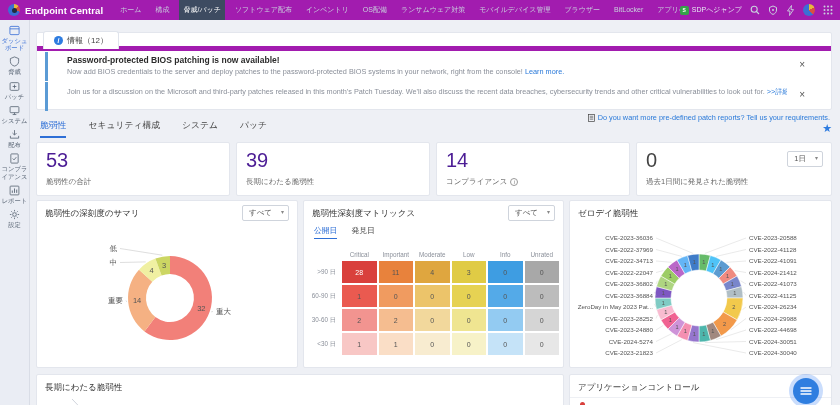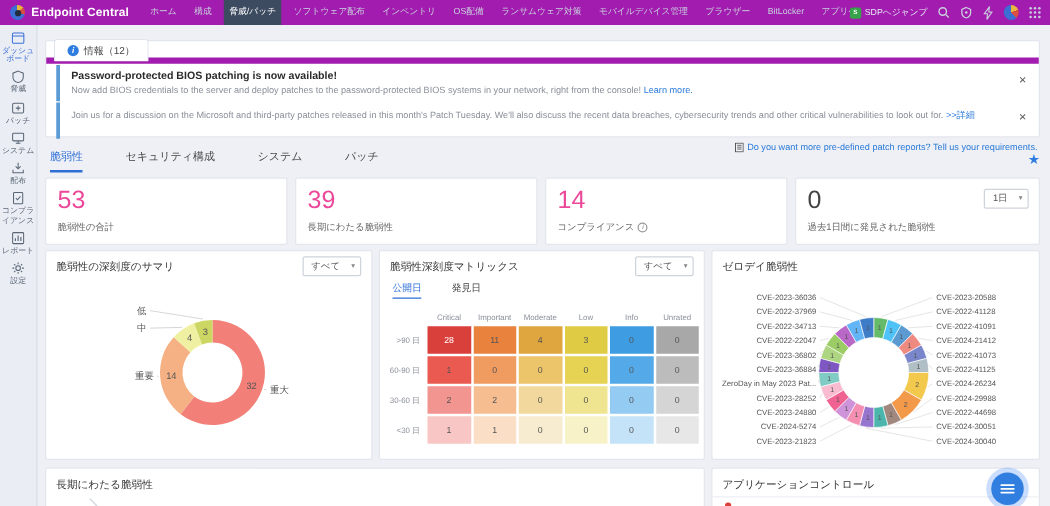--- a/index.html
+++ b/index.html
@@ -40,7 +40,7 @@
   .info-tabbar{height:18px;border-bottom:5px solid #a21caf;display:flex;align-items:center}
   .info-tab{display:flex;align-items:center;gap:4px;height:18px;padding:0 10px;margin-left:6px;border:1px solid #e0e4ec;border-bottom:none;border-radius:3px 3px 0 0;background:#fff;font-size:8px;color:#444;cursor:pointer}
   .info-dot{width:9px;height:9px;border-radius:50%;background:#2e7ce0;color:#fff;font-size:6.5px;font-weight:bold;display:flex;align-items:center;justify-content:center;font-style:italic}
-  .notif-row{position:relative;height:29px;margin:1px 8px 0 8px;padding:3px 20px 0 9px;border-left:3px solid #5b9bd5}
+  .notif-row{position:relative;height:29px;margin:1px 24px 0 8px;padding:3px 20px 0 19px;border-left:3px solid #5b9bd5}
   .notif-title{font-size:8.5px;font-weight:bold;color:#2b2b2b}
   .notif-body{font-size:7.3px;color:#8a8f99;margin-top:2px;white-space:nowrap;overflow:hidden}
   .notif-link{color:#2979d9;cursor:pointer}

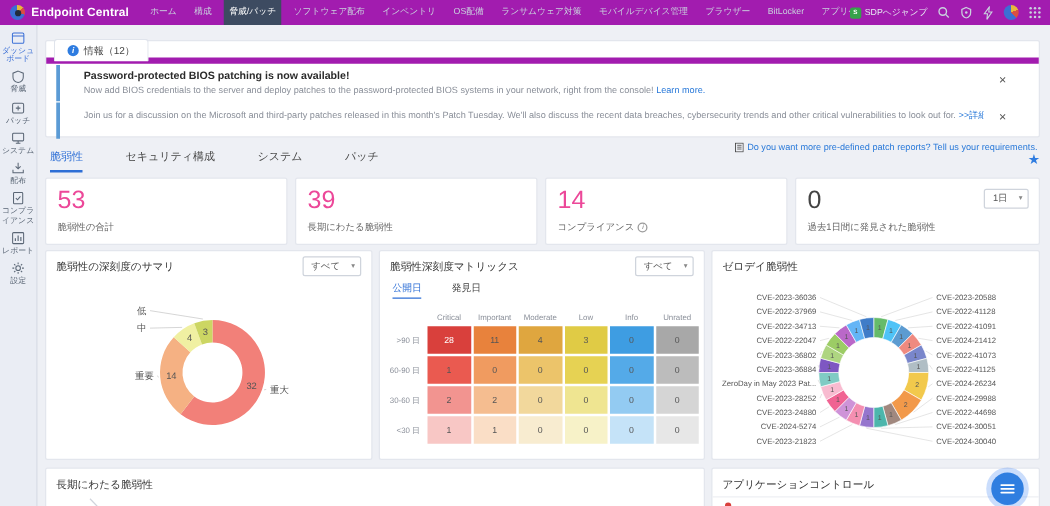--- a/index.html
+++ b/index.html
@@ -52,7 +52,7 @@
   .star{position:absolute;right:8px;top:103px;color:#2e7ce0;font-size:11px;cursor:pointer;line-height:1}
 
   
-  .tabs{position:absolute;left:10px;top:100px;display:flex;gap:34px;height:18px}
+  .tabs{position:absolute;left:10px;top:100px;display:flex;gap:22px;height:18px}
   .tab{font-size:8.8px;color:#444;cursor:pointer;padding-bottom:4px}
   .tab.active{color:#2e6fd6;border-bottom:2px solid #2e6fd6}
 

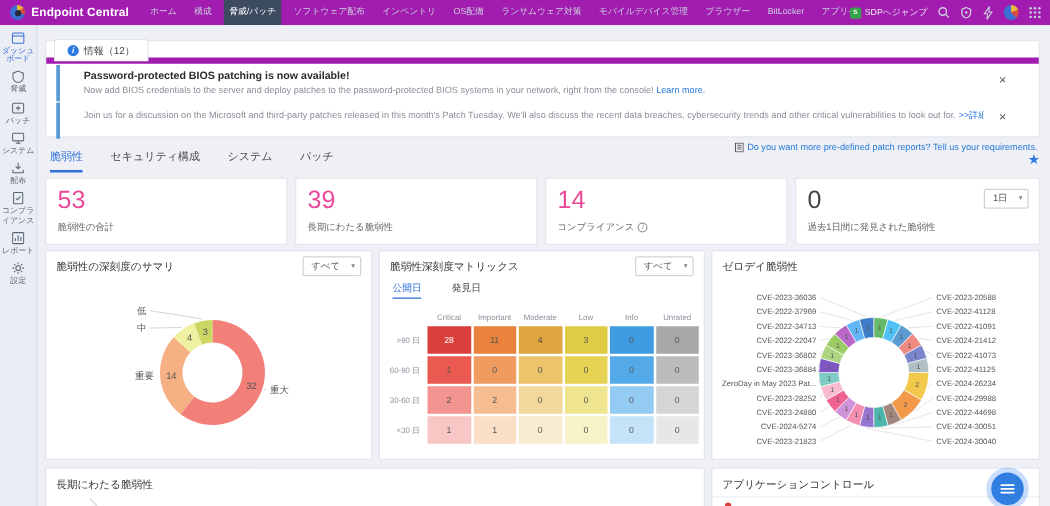--- a/index.html
+++ b/index.html
@@ -58,7 +58,7 @@
 
   
   .stat-card{top:122px;height:54px;cursor:pointer}
-  .stat-num{position:absolute;left:9px;top:6px;font-size:20px;color:#ec4899}
+  .stat-num{position:absolute;left:9px;top:6px;font-size:20px;color:#4c1d95}
   .stat-num.dark{color:#444}
   .stat-label{position:absolute;left:9px;bottom:8px;font-size:7.5px;color:#666;display:flex;align-items:center;gap:3px}
   .mini-info{display:inline-flex;width:8px;height:8px;border:1px solid #999;border-radius:50%;color:#777;font-size:5.5px;align-items:center;justify-content:center;font-style:italic}

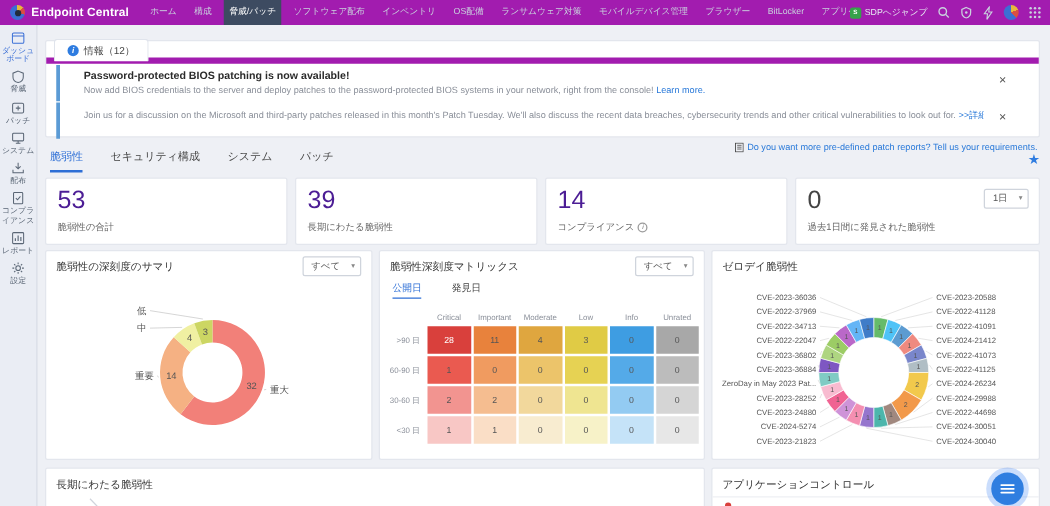--- a/index.html
+++ b/index.html
@@ -67,7 +67,7 @@
   
   .mid-panel{top:180px;height:168px}
   
-  .hm-tabs{position:absolute;left:10px;top:24px;display:flex;gap:24px;font-size:7.8px}
+  .hm-tabs{position:absolute;left:10px;top:24px;display:flex;gap:14px;font-size:7.8px}
   .hm-tab{color:#444;cursor:pointer;padding-bottom:2px}
   .hm-tab.active{color:#2e6fd6;border-bottom:1.5px solid #2e6fd6}
   .hm-grid{position:absolute;left:3px;top:50px;right:4px;display:grid;grid-template-columns:33px repeat(6,1fr);grid-auto-rows:auto;gap:2px;align-items:center}

